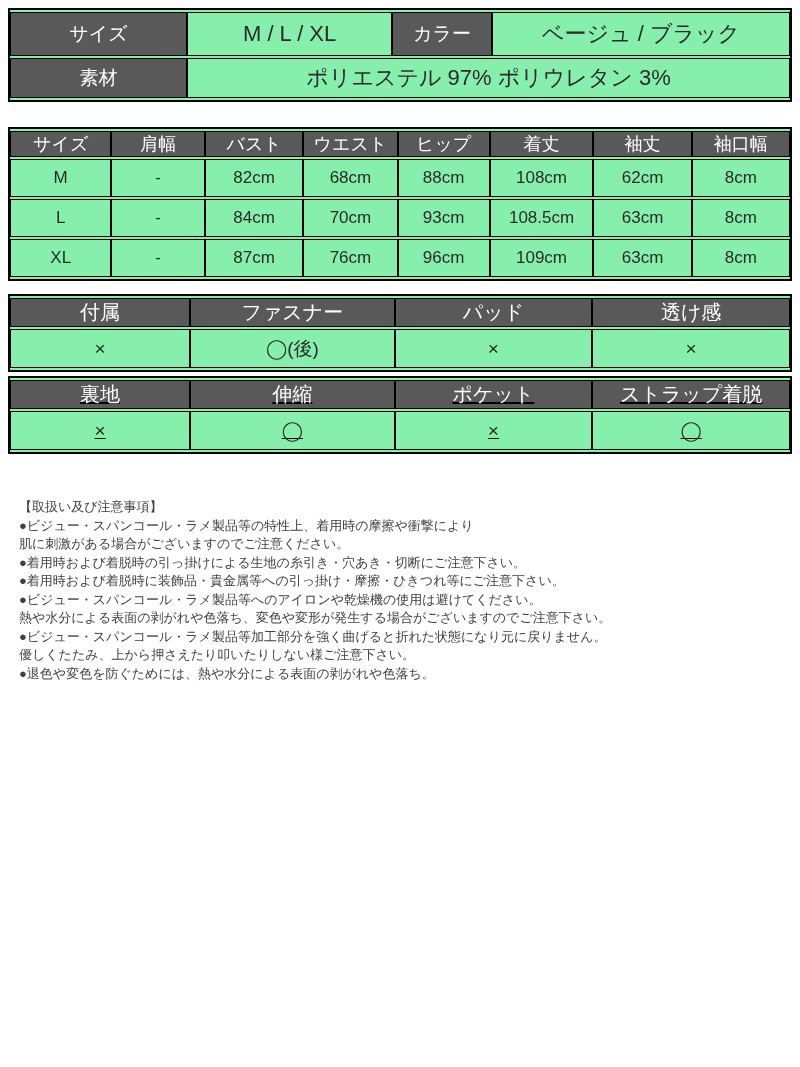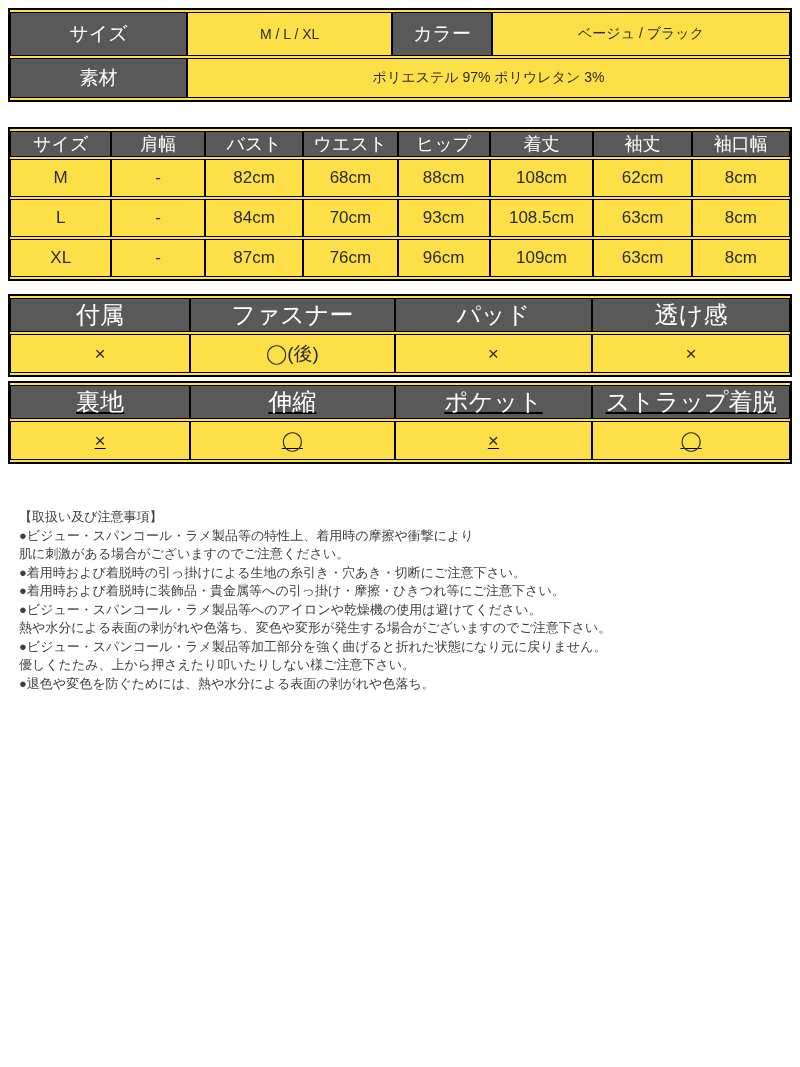--- a/index.html
+++ b/index.html
@@ -22,7 +22,7 @@
     border: 2px solid #000000;
     border-collapse: separate;
     border-spacing: 0 2px;
-    background: #fde047;
+    background: #86efac;
   }
   table.tbl td {
     border: 1px solid #000000;

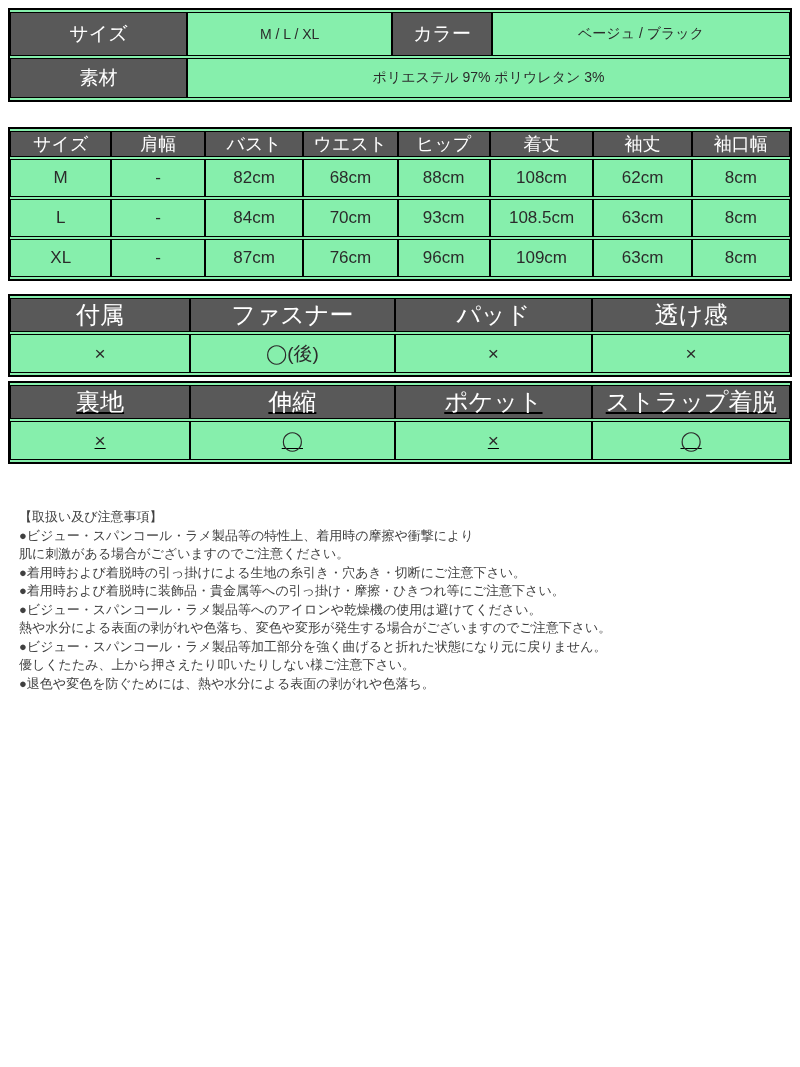--- a/index.html
+++ b/index.html
@@ -39,7 +39,7 @@
   }
   td.val {
     color: #2b2b2b;
-    font-size: 14px;
+    font-size: 22px;
   }
   .prewrap { white-space: pre-wrap; }
 

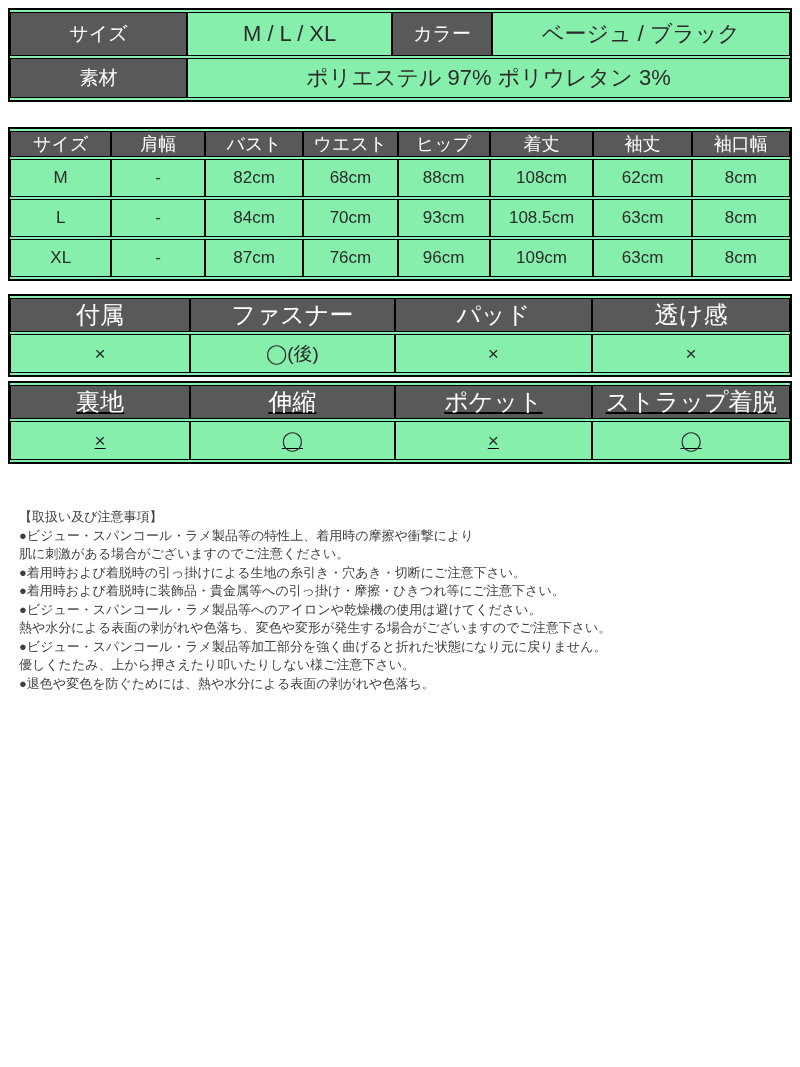--- a/index.html
+++ b/index.html
@@ -56,7 +56,7 @@
   
   .tblC { margin-top: 13px; }
   .tblD { margin-top: 4px; text-decoration: underline; }
-  .tblC td.hd, .tblD td.hd { height: 22px; font-size: 24px; }
+  .tblC td.hd, .tblD td.hd { height: 22px; font-size: 20px; }
   .tblC td.val, .tblD td.val { height: 37px; font-size: 19px; }
 
   

